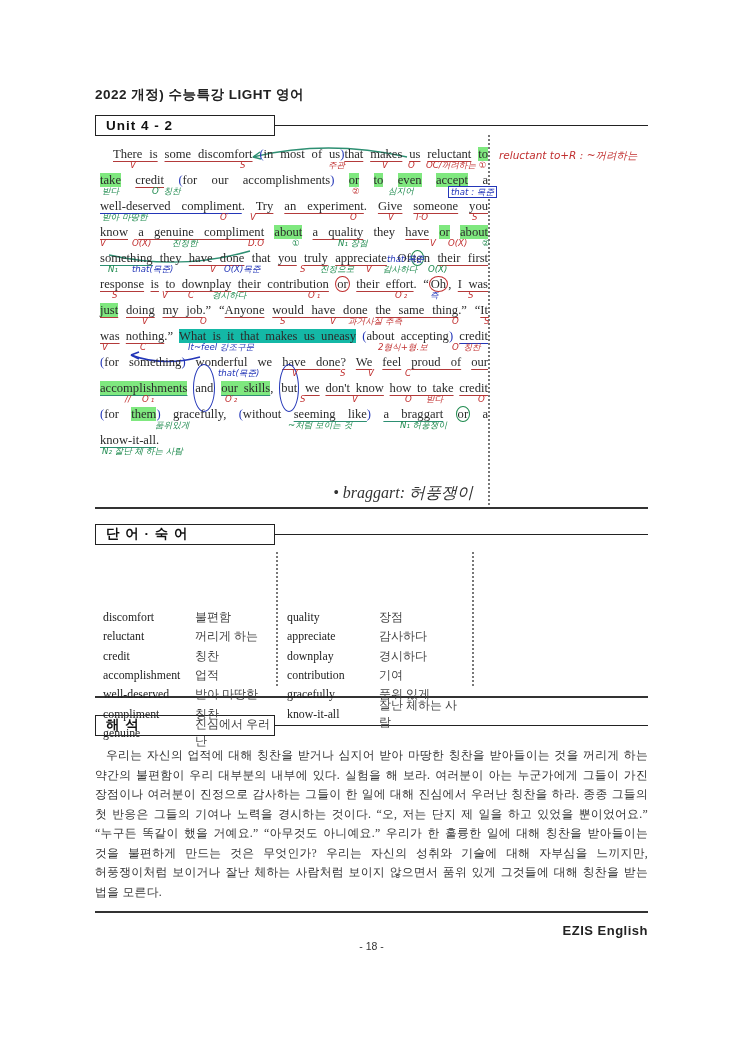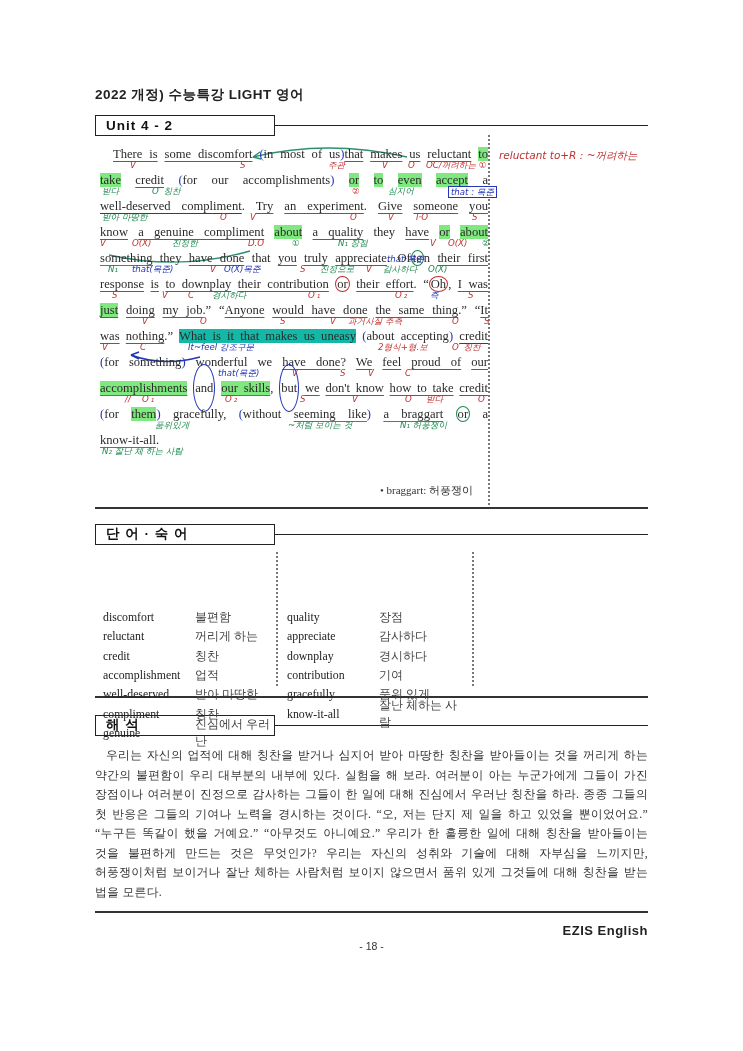--- a/index.html
+++ b/index.html
@@ -62,7 +62,7 @@
   .s-cb{border:1.3px solid #2336b8;border-radius:50%;padding:16px 1px;}
   .footnote{
     position:absolute;right:175px;top:338px;
-    font-size:11px;color:#333;
+    font-size:16px;color:#333;font-style:italic;
   }
   .arcs{position:absolute;left:0;top:0;pointer-events:none;}
   

